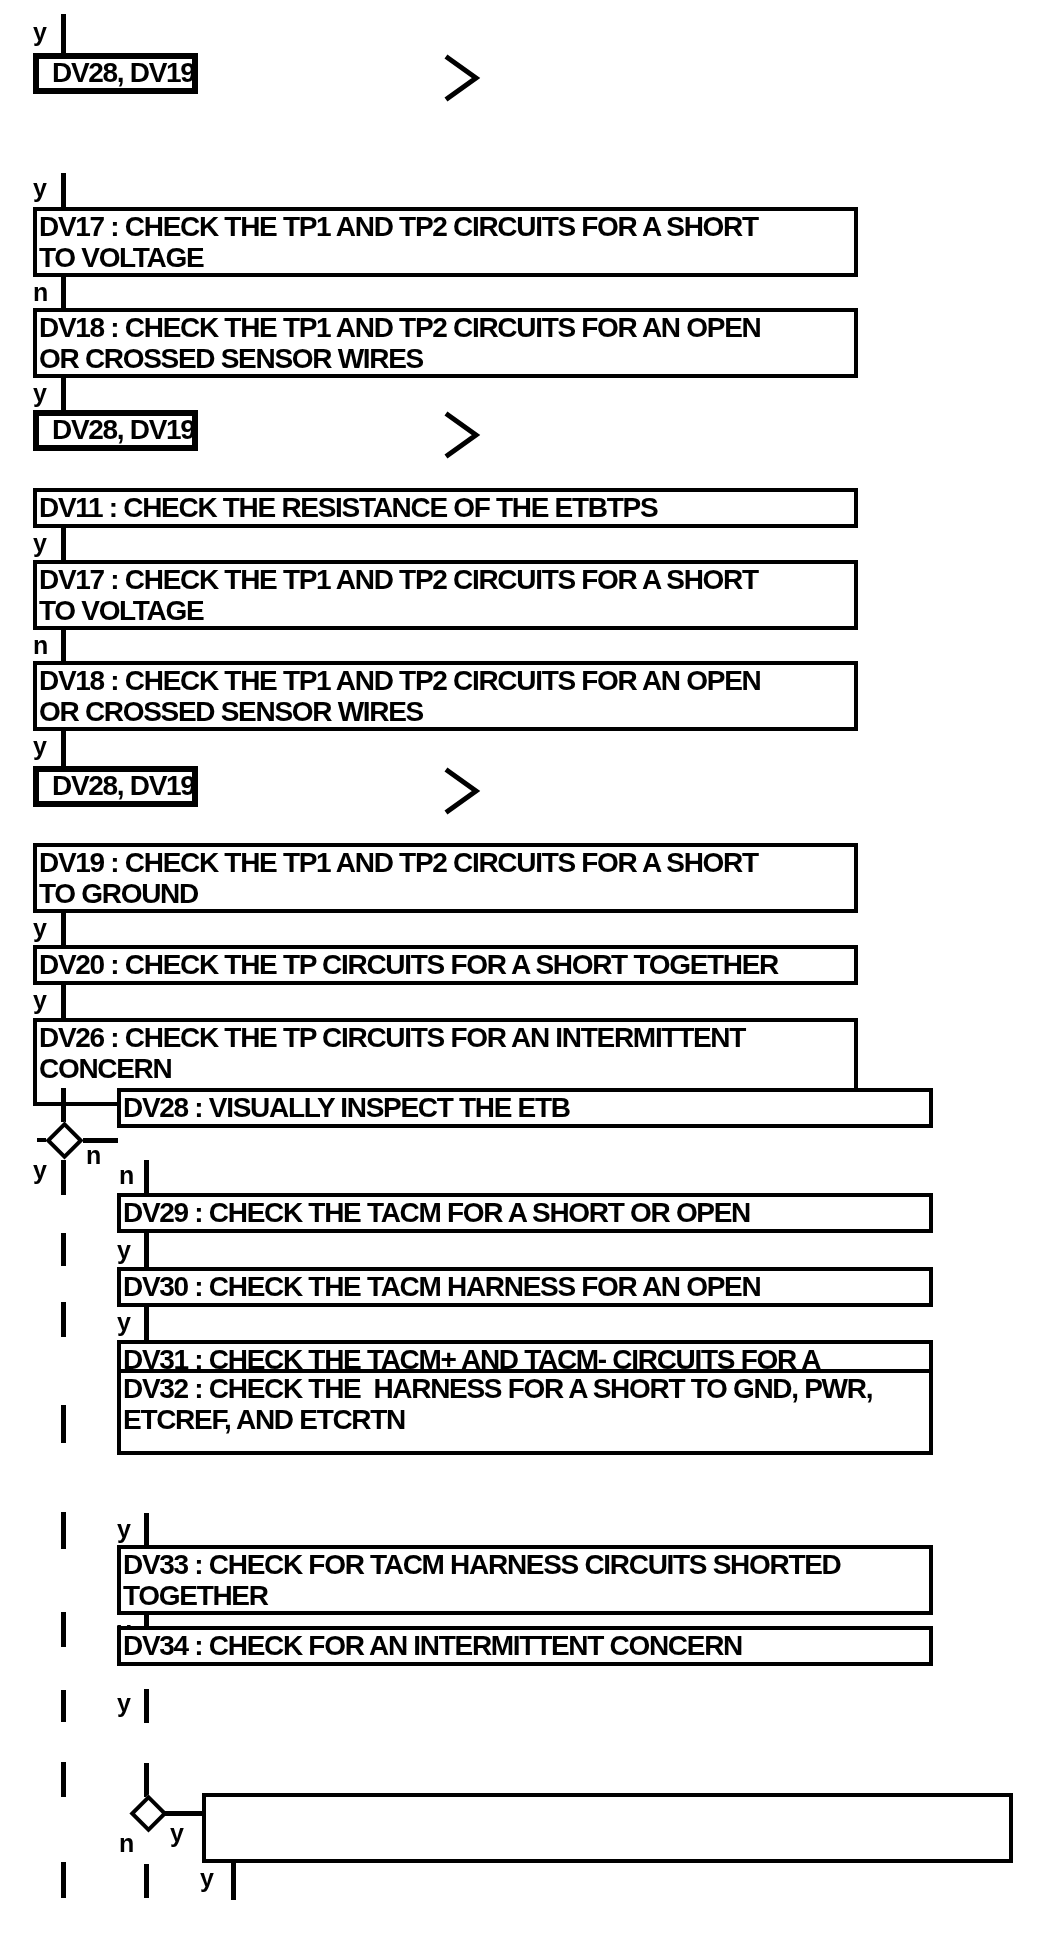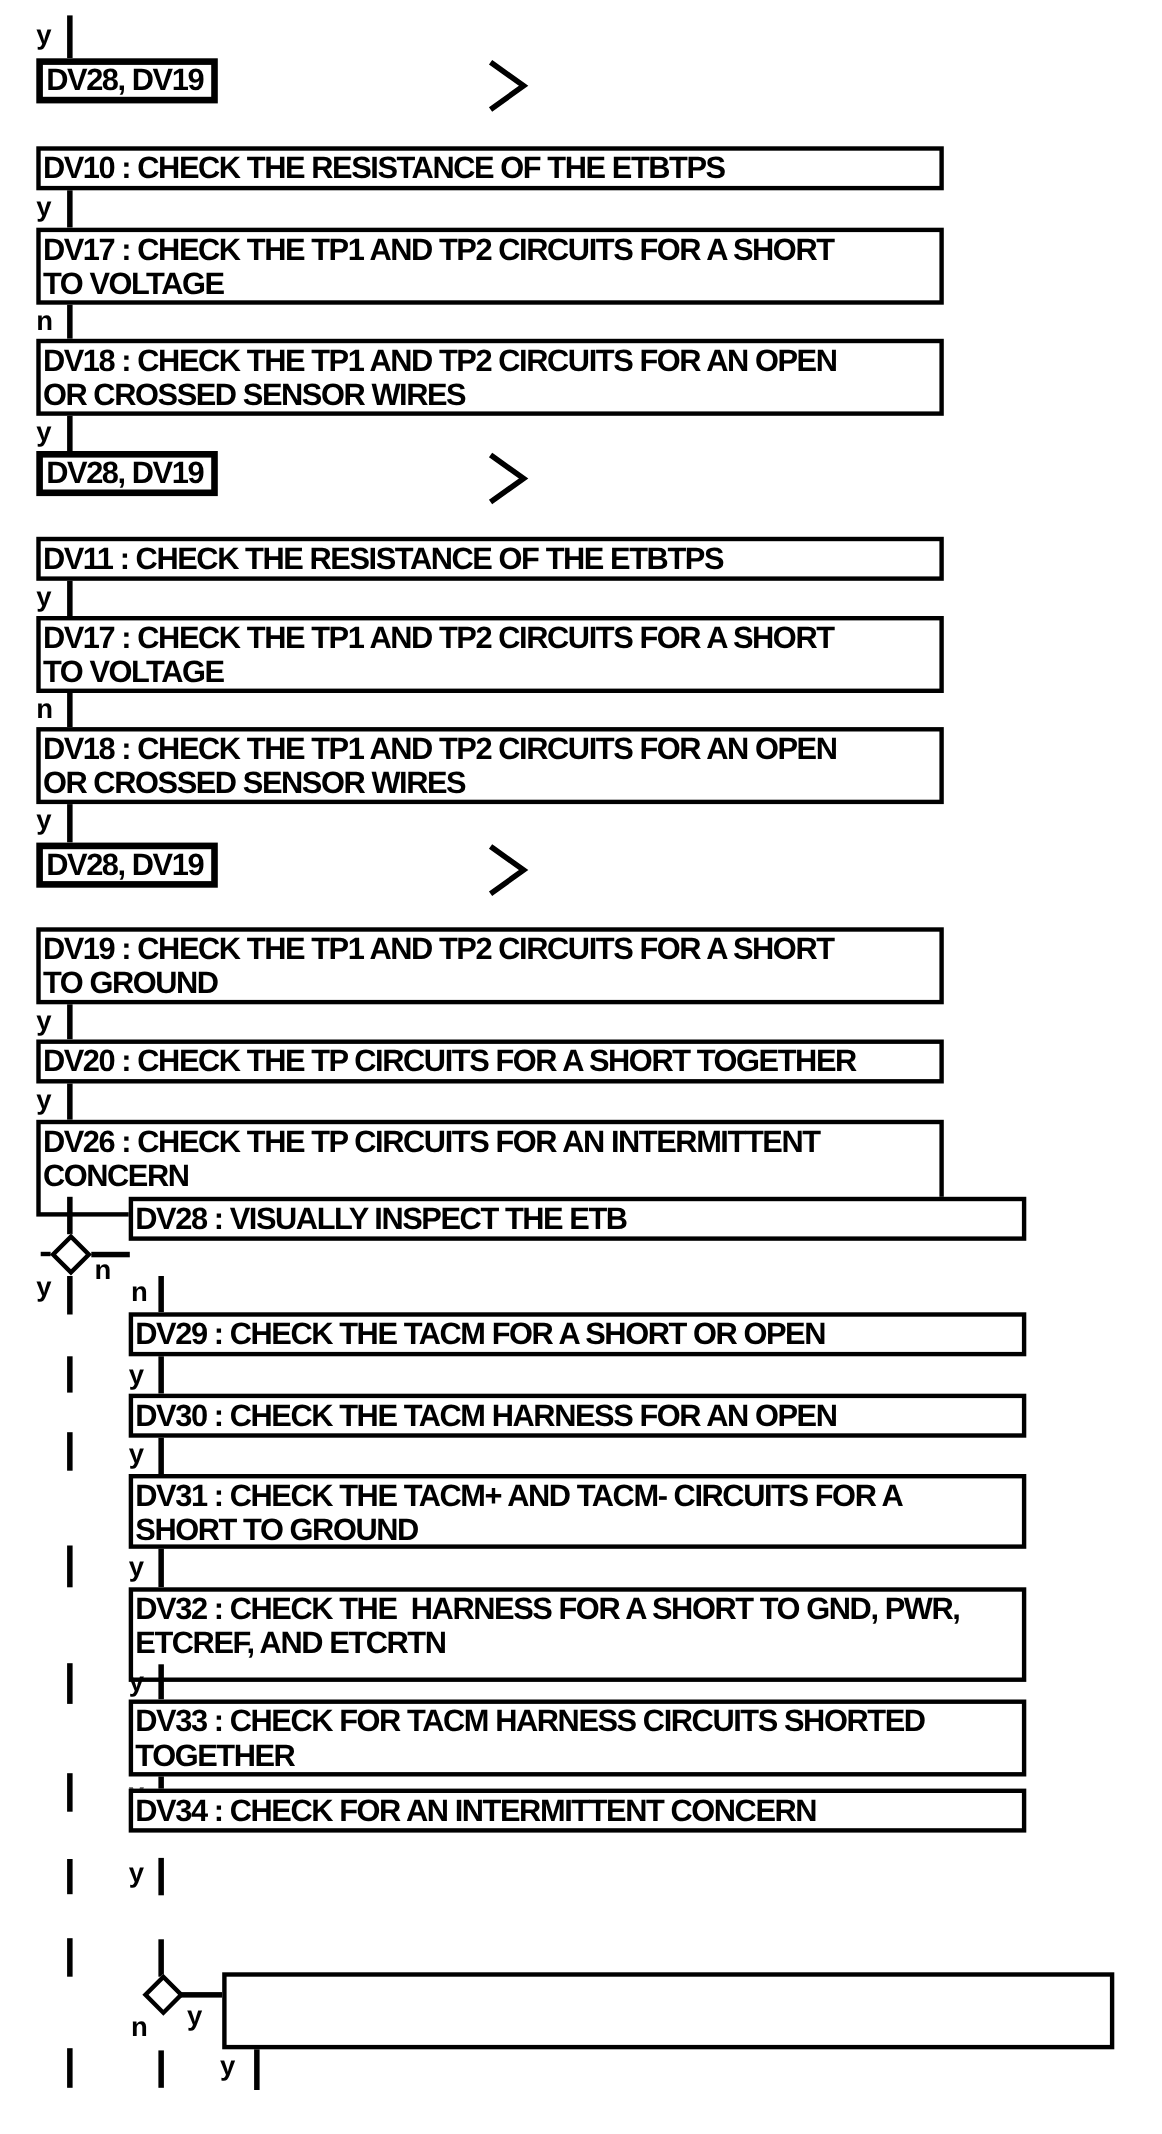--- a/index.html
+++ b/index.html
@@ -7,7 +7,7 @@
           font-family:"Liberation Sans","DejaVu Sans",sans-serif;color:#000;}
   .box{position:absolute;border:4px solid #000;background:#fff;box-sizing:border-box;
        padding:0 0 0 2px;overflow:hidden;}
-  .refbox{border-width:6px;padding-left:3px;}
+  .refbox{border-width:6px;padding-left:13px;}
   .bt{font-weight:bold;font-size:28px;line-height:31px;letter-spacing:-1.3px;white-space:pre;}
   .refbox .bt{line-height:28px;}
   .vline{position:absolute;width:5px;background:#000;}

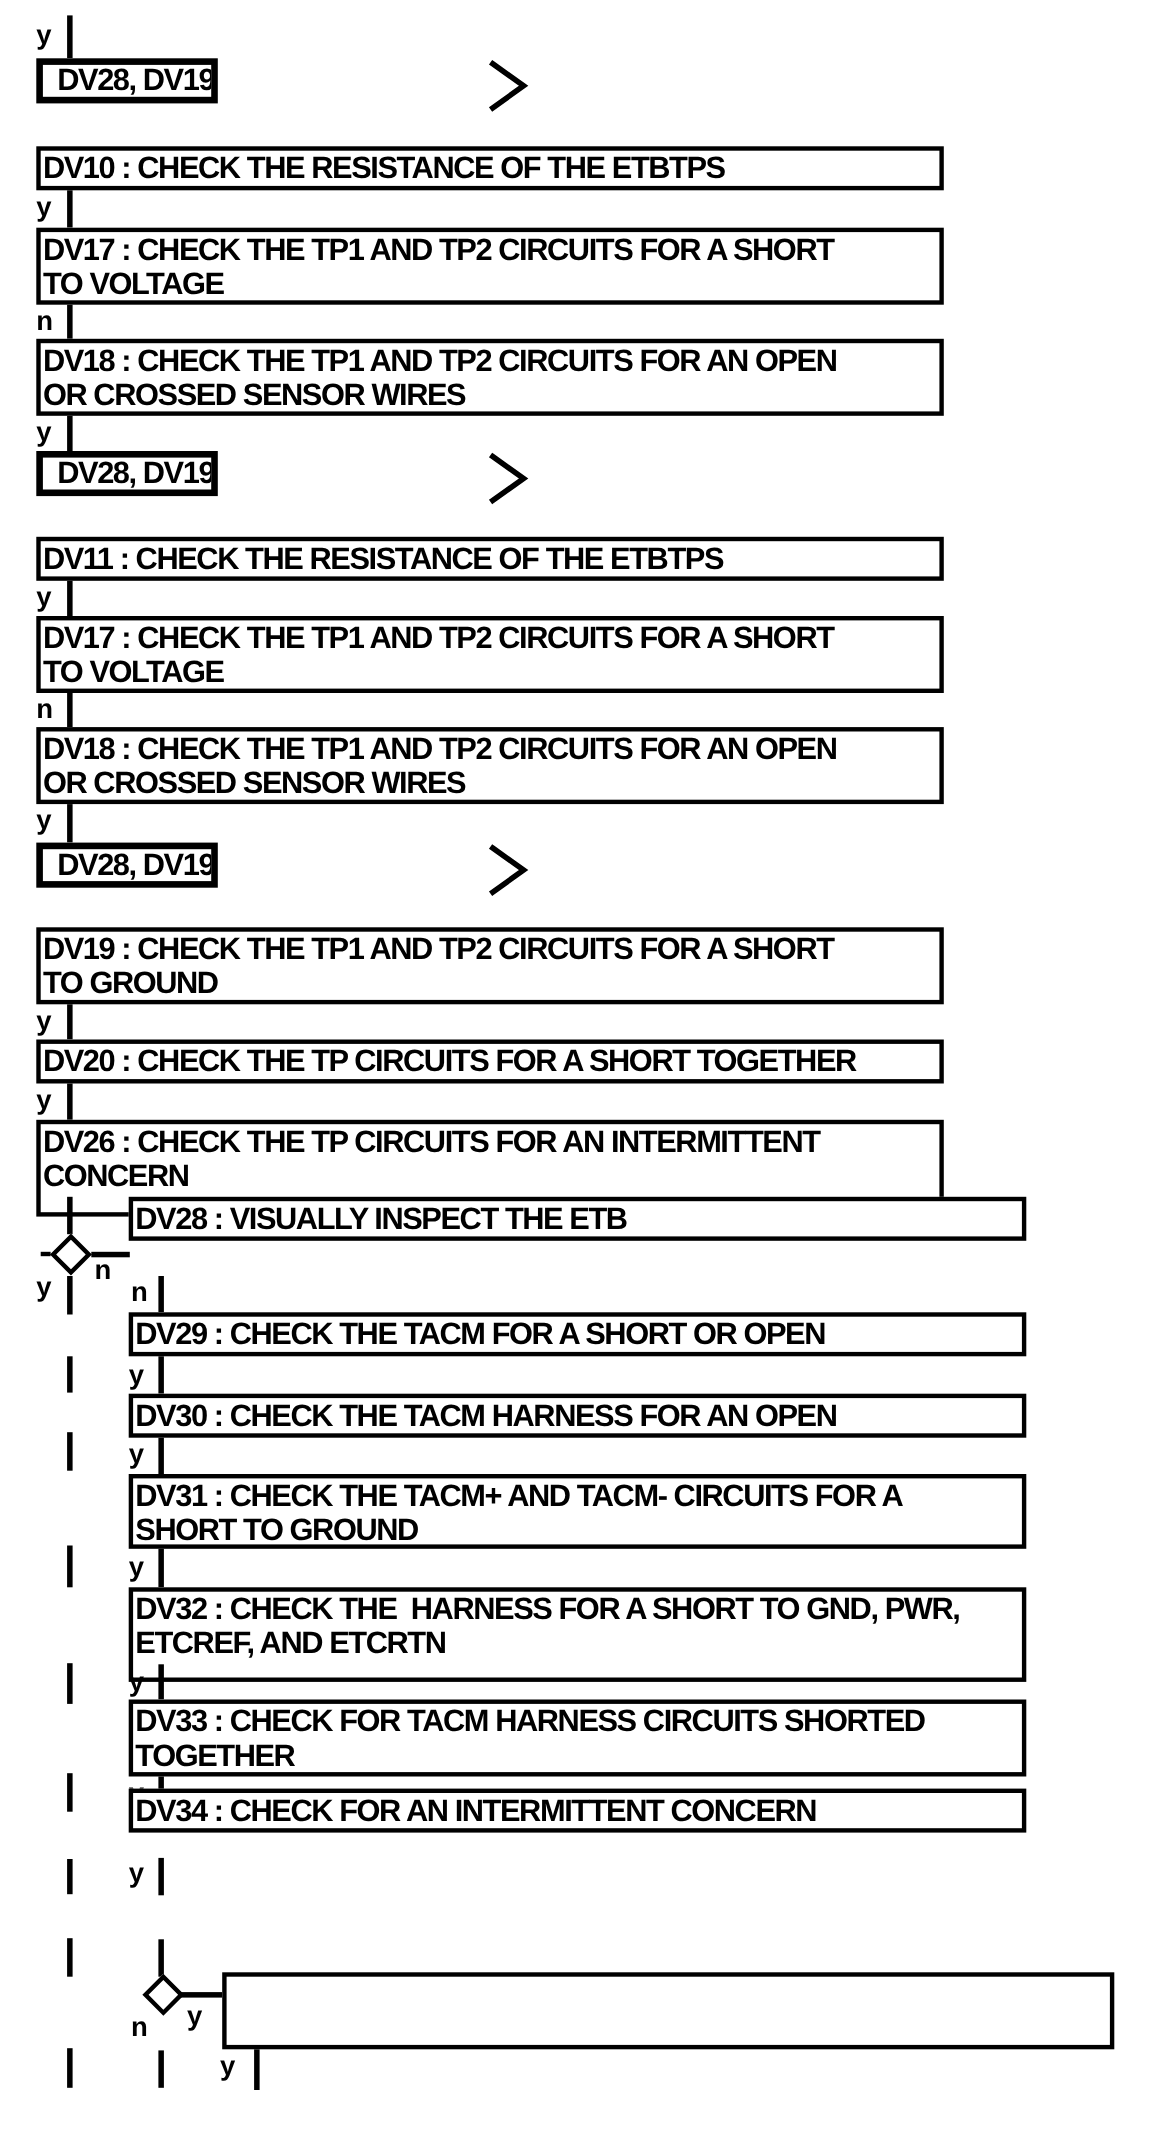--- a/index.html
+++ b/index.html
@@ -33,9 +33,6 @@
     <polyline points="4,4 32,24 4,44" fill="none" stroke="#000" stroke-width="5" stroke-linecap="square"></polyline>
   </svg>
 
-  <div class="box" style="left:33px;top:133px;width:825px;height:40px">
-    <div class="bt">DV10 : CHECK THE RESISTANCE OF THE ETBTPS</div>
-  </div>
   <div class="lbl" style="left:33px;top:176px">y</div>
   <div class="vline" style="left:61px;top:173px;height:34px"></div>
 

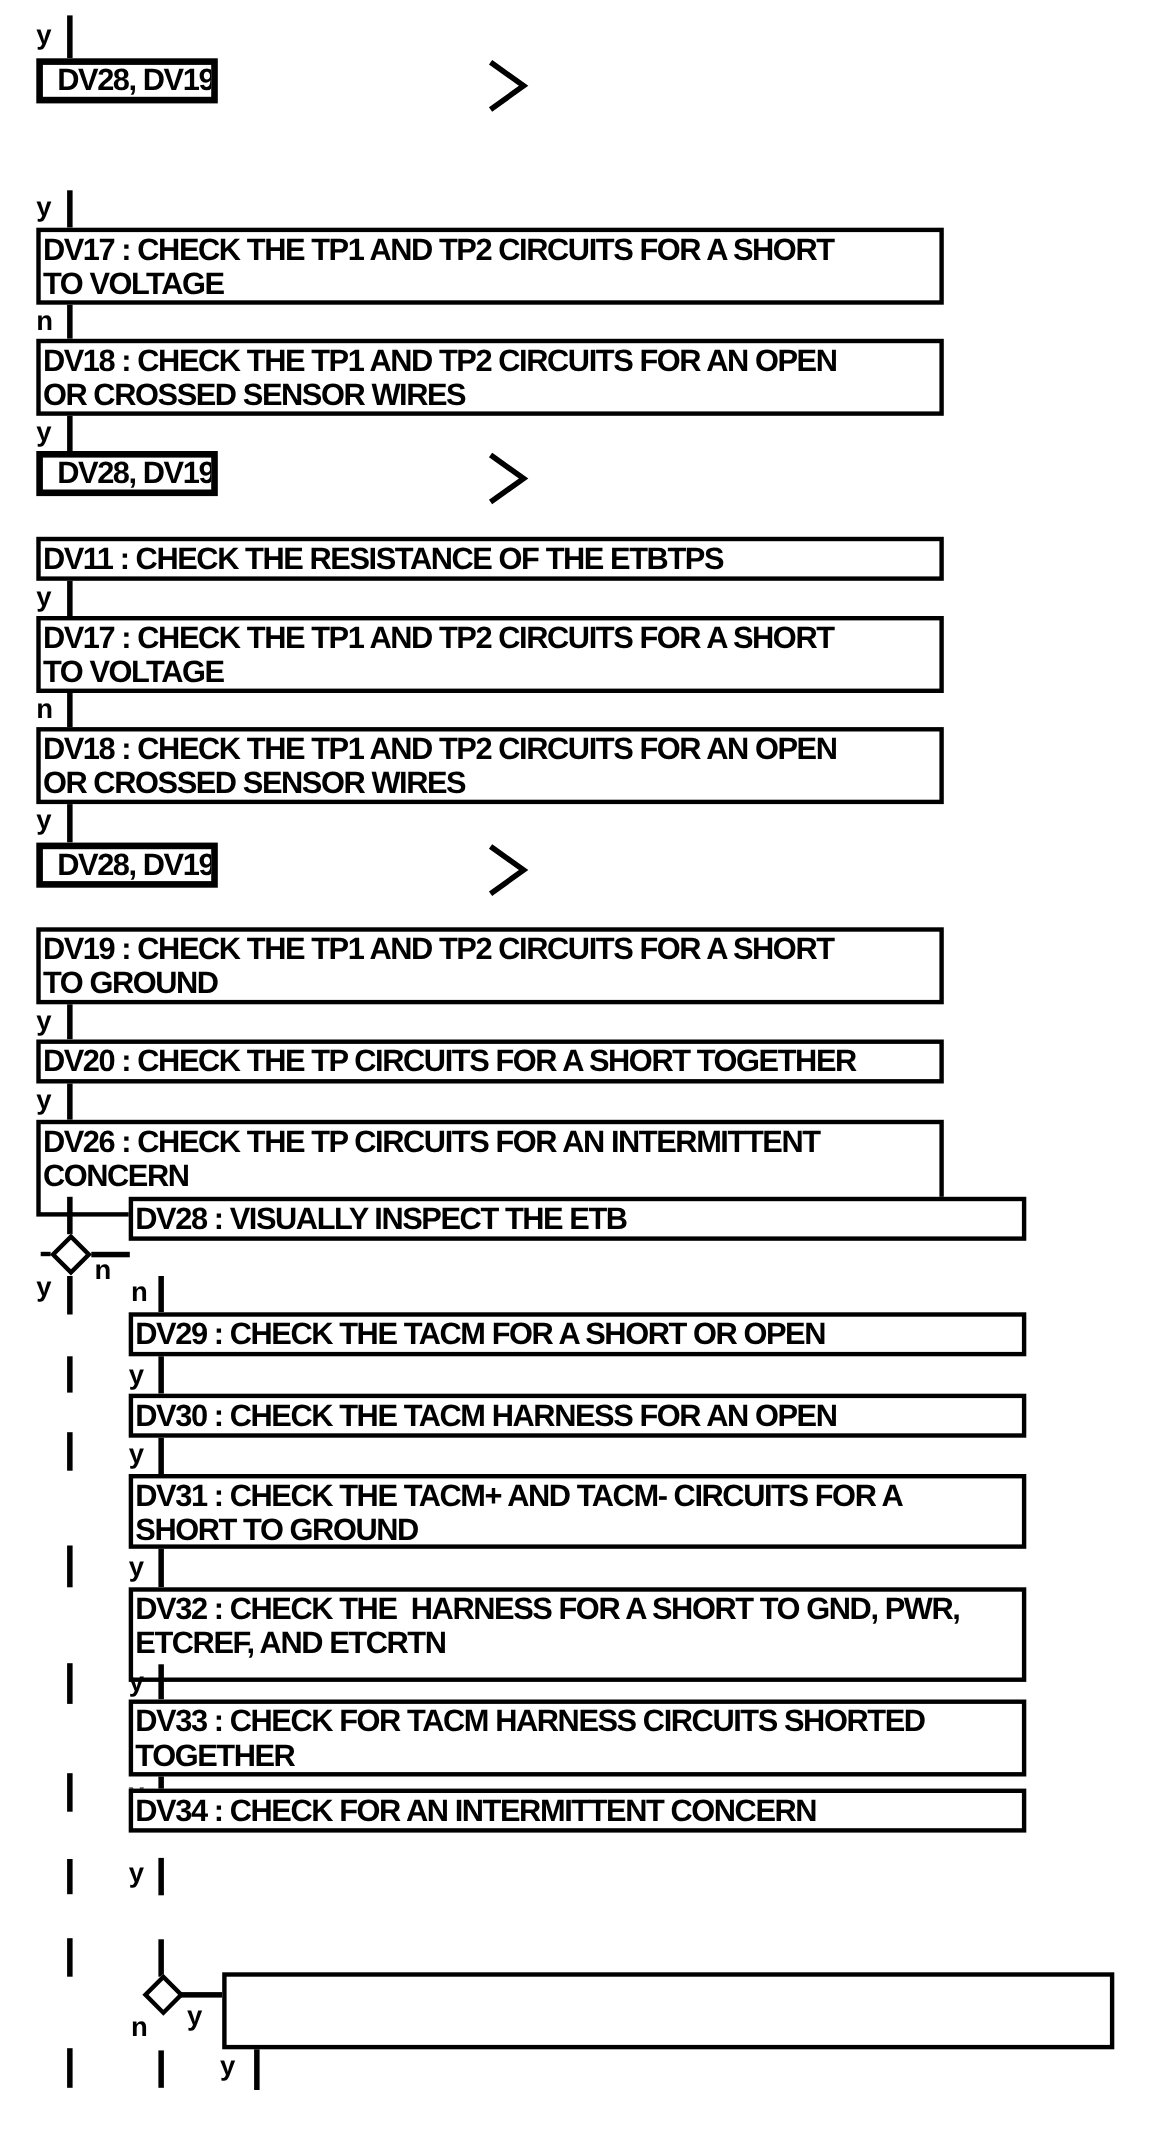--- a/index.html
+++ b/index.html
@@ -144,7 +144,7 @@
   <div class="lbl" style="left:117px;top:1413px">y</div>
   <div class="vline" style="left:144px;top:1408px;height:35px"></div>
 
-  <div class="box" style="left:117px;top:1443px;width:816px;height:86px">
+  <div class="box" style="left:117px;top:1369px;width:816px;height:86px">
     <div class="bt">DV32 : CHECK THE  HARNESS FOR A SHORT TO GND, PWR,</div>
     <div class="bt">ETCREF, AND ETCRTN</div>
   </div>

